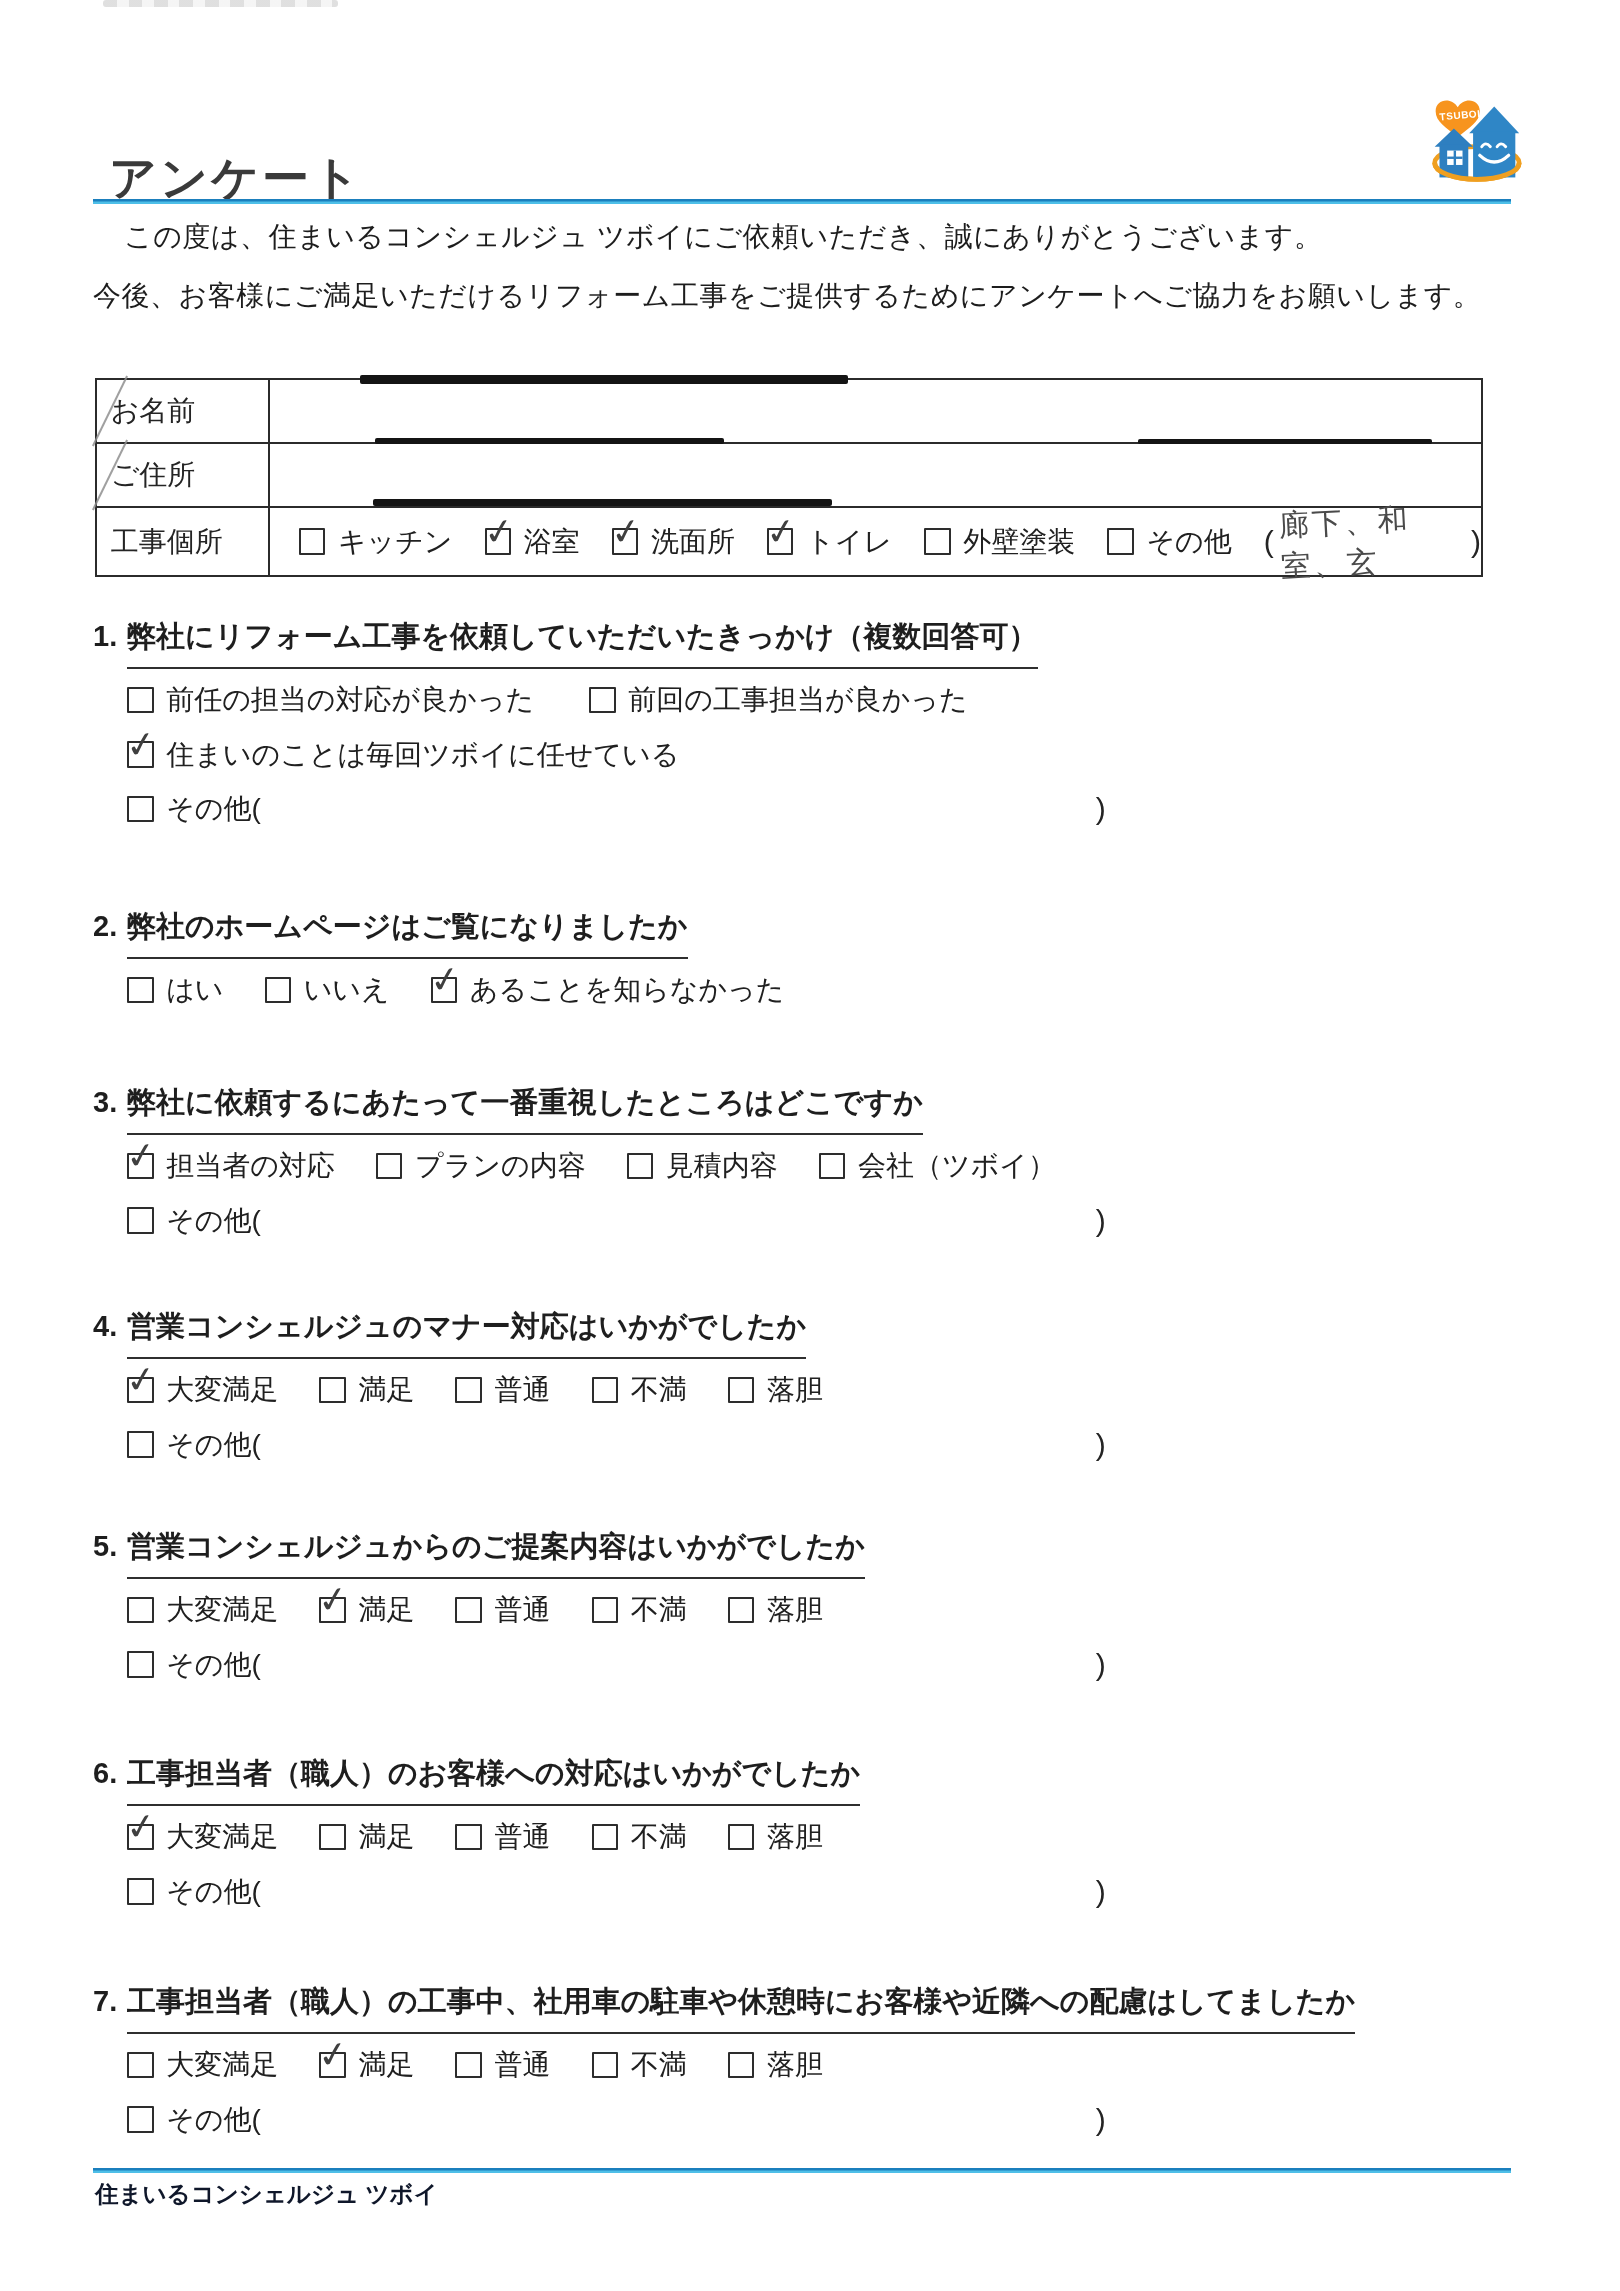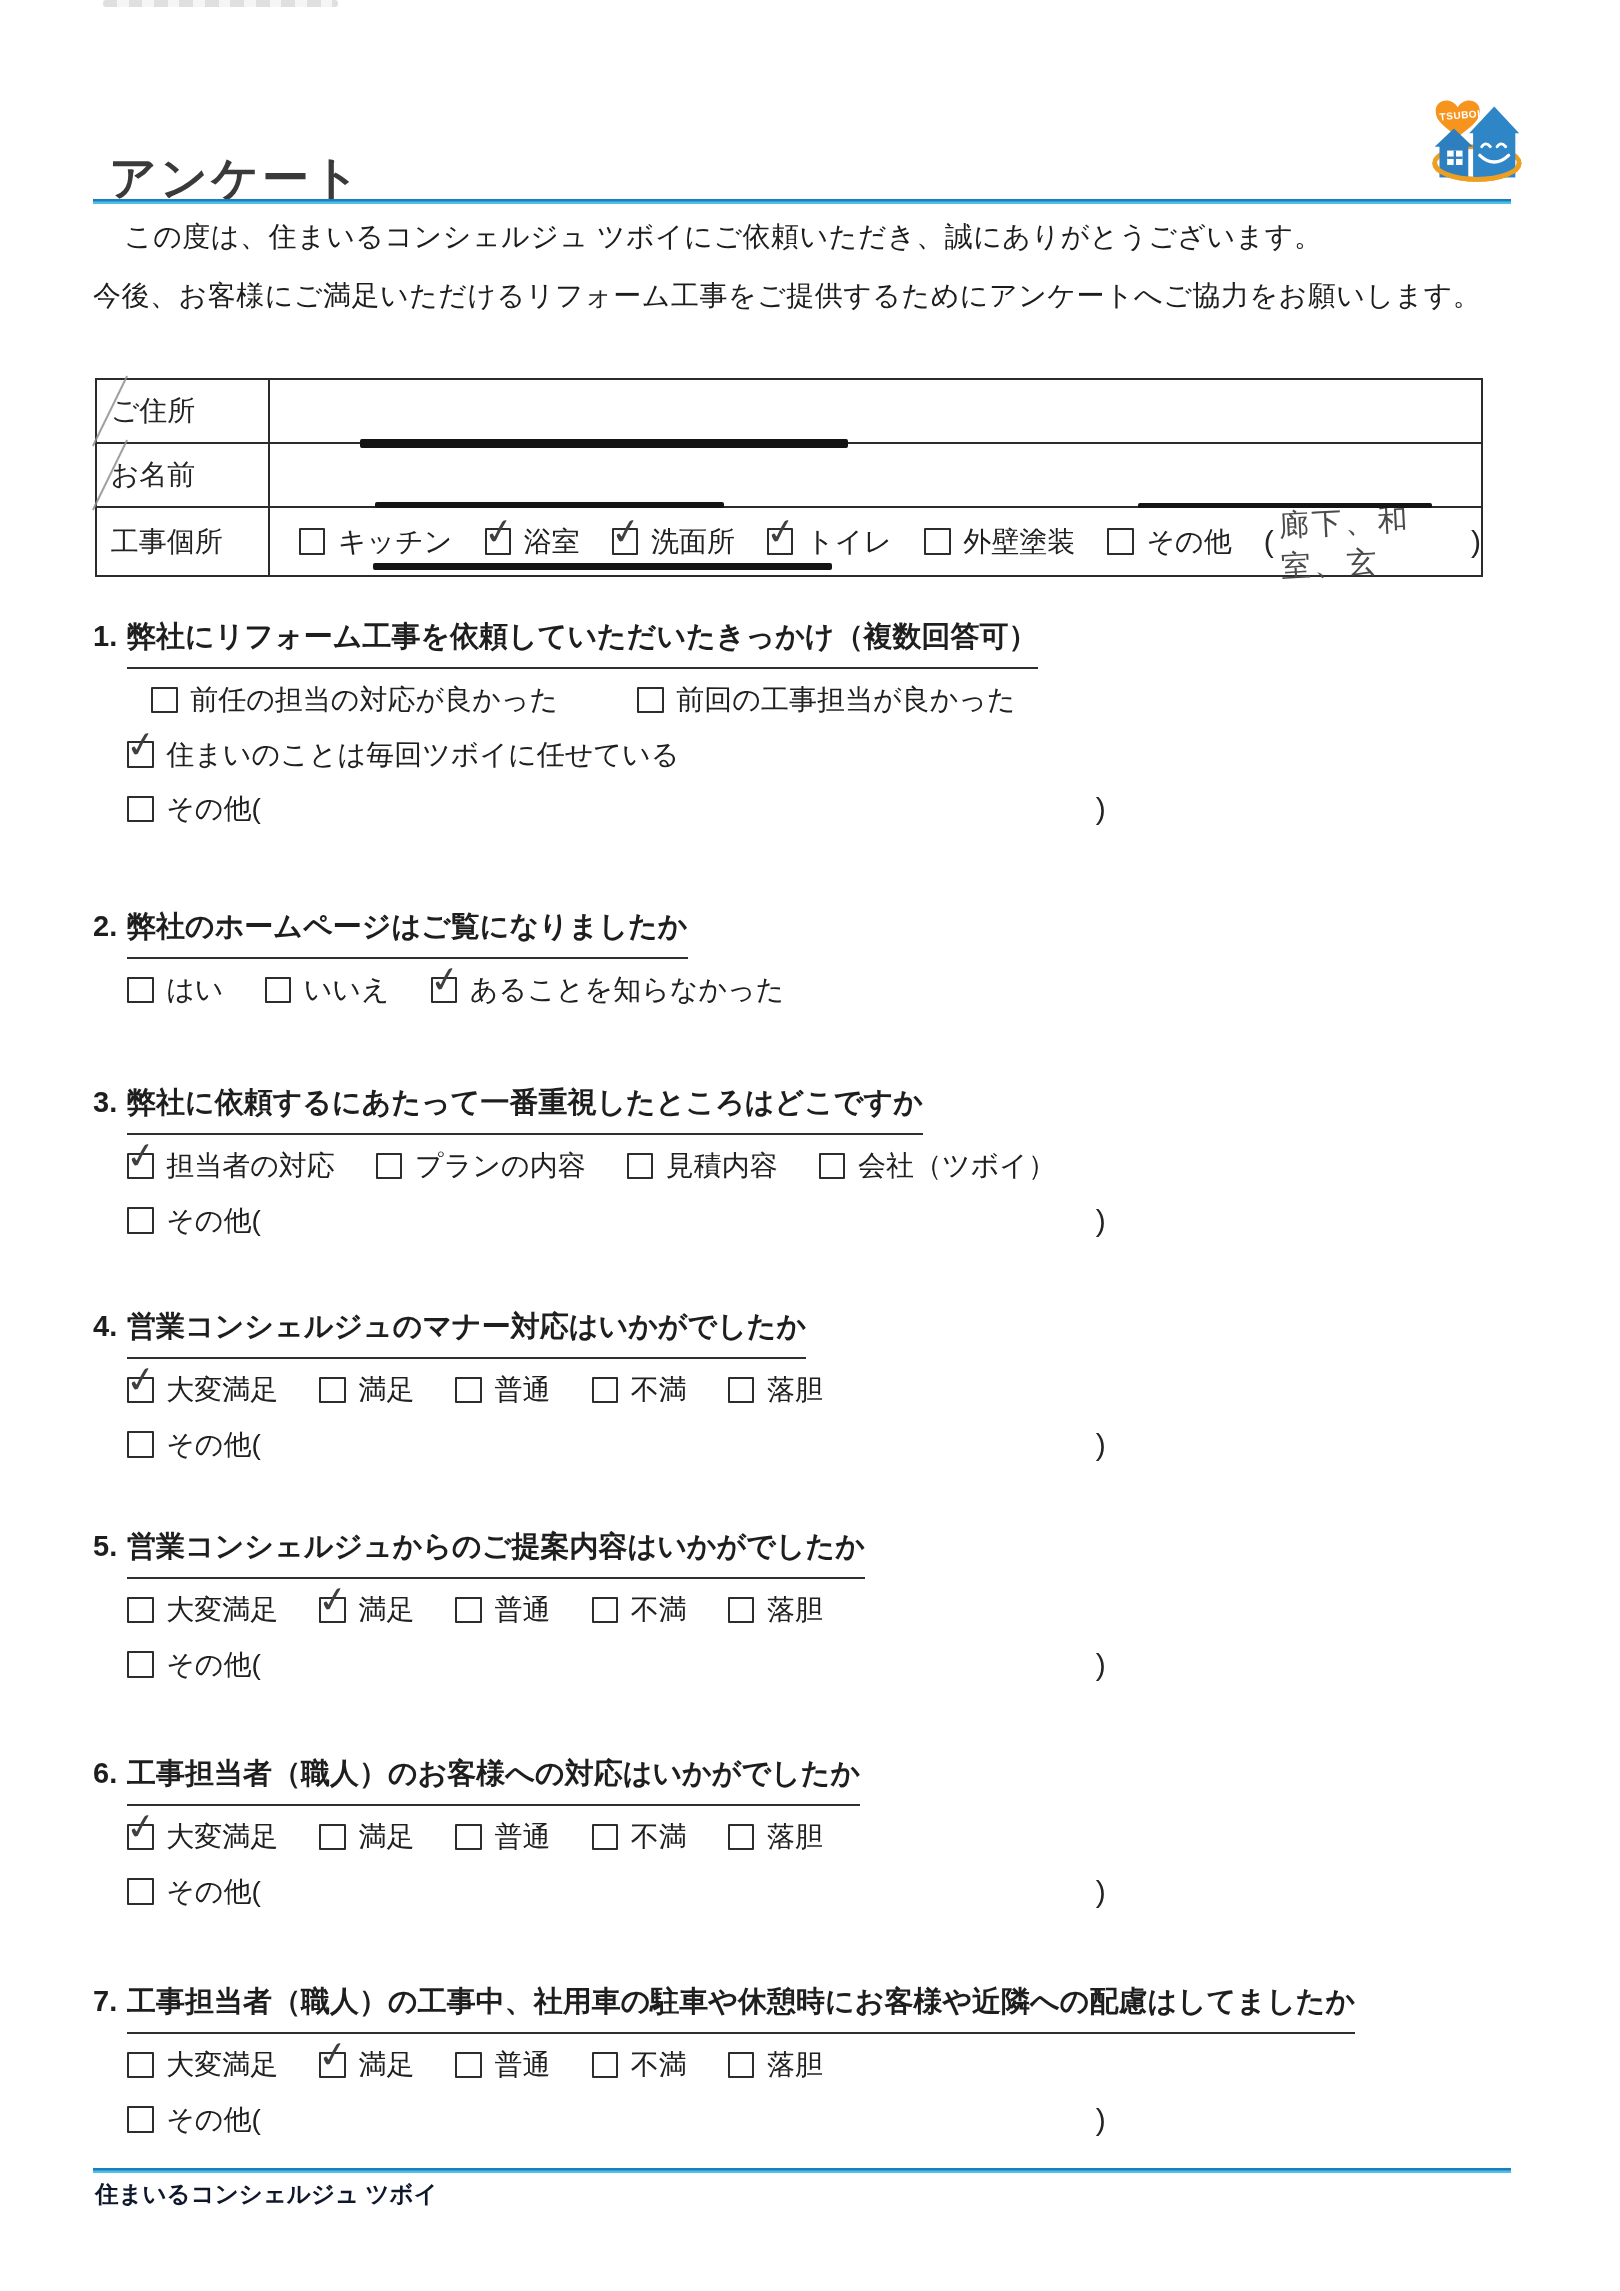--- a/index.html
+++ b/index.html
@@ -102,13 +102,6 @@
     <div class="t-row">
       <div class="t-label">
         <span class="slash"></span>
-        <span>ご住所</span>
-      </div>
-      <div class="t-value"></div>
-    </div>
-    <div class="t-row">
-      <div class="t-label">
-        <span class="slash"></span>
         <span>お名前</span>
       </div>
       <div class="t-value"></div>
@@ -119,6 +112,13 @@
     </div>
     <div class="t-row">
       <div class="t-label">
+        <span class="slash"></span>
+        <span>ご住所</span>
+      </div>
+      <div class="t-value"></div>
+    </div>
+    <div class="t-row">
+      <div class="t-label">
         <span>工事個所</span>
       </div>
       <div class="t-value">

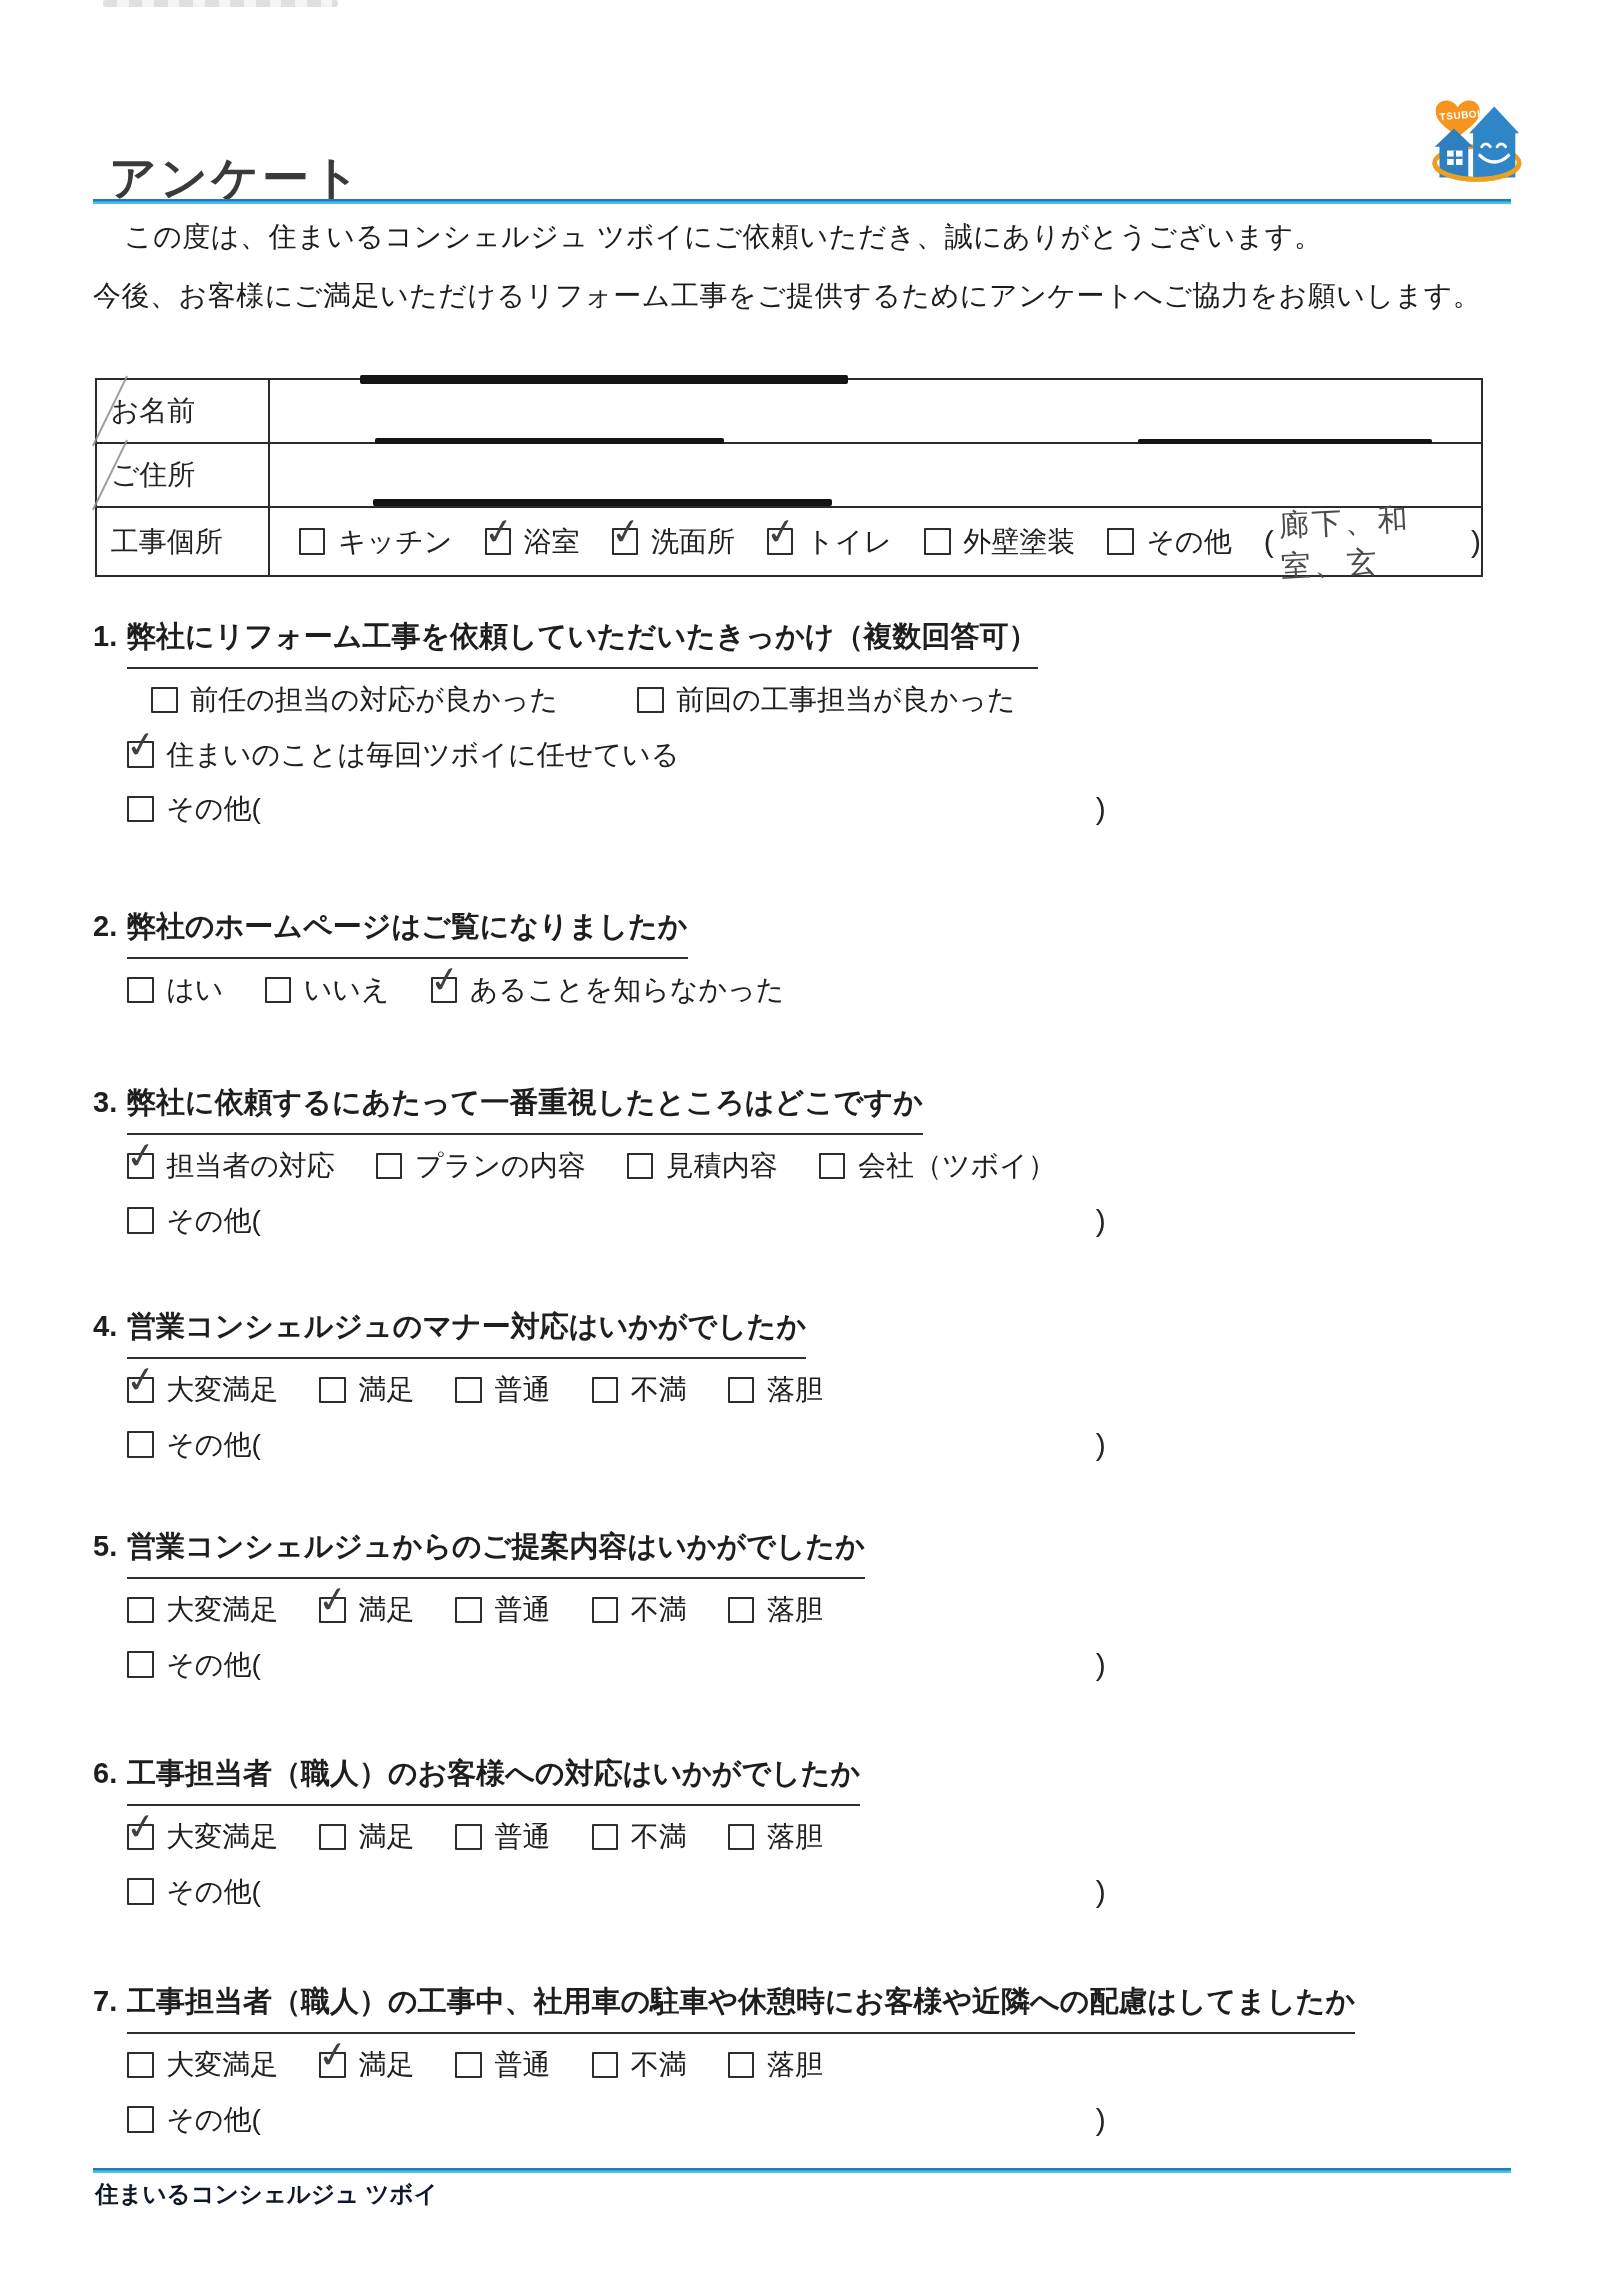--- a/index.html
+++ b/index.html
@@ -58,7 +58,7 @@
   .q-text{border-bottom:2.9px solid #2f2f2f;padding-bottom:15px;}
   .opt-row{margin-left:34px;display:flex;align-items:center;height:33px;margin-bottom:21.6px;font-size:28px;}
   .opt-row .opt{margin-right:41px;}
-  .opt-row.wide .opt{margin-right:55px;margin-left:24px;}
+  .opt-row.wide .opt{margin-right:55px;}
   .paren-gap{display:inline-block;width:794px;}
   .other-label{margin-left:12.7px;font-size:28px;color:#202020;}
   

